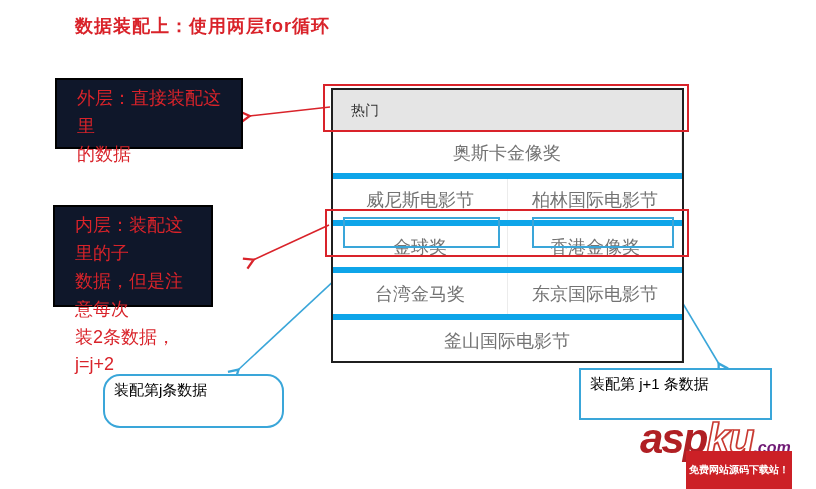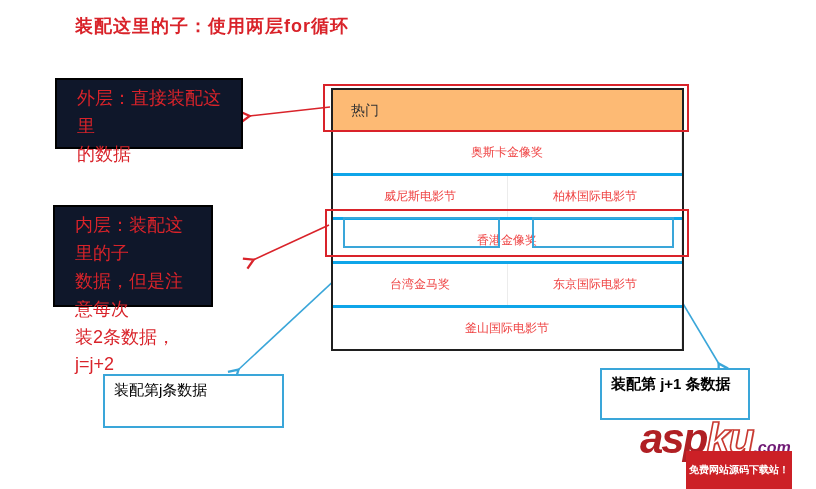--- a/index.html
+++ b/index.html
@@ -87,7 +87,7 @@
     <line x1="651" y1="250" x2="719" y2="364" stroke="#3aa6d9" stroke-width="1.6" marker-end="url(#blue-head)"></line>
   </svg>
 
-  <div class="abs title">装配这里的子：使用两层for循环</div>
+  <div class="abs title">数据装配上：使用两层for循环</div>
 
   <div class="abs note-box note-outer">外层：直接装配这里
 的数据</div>

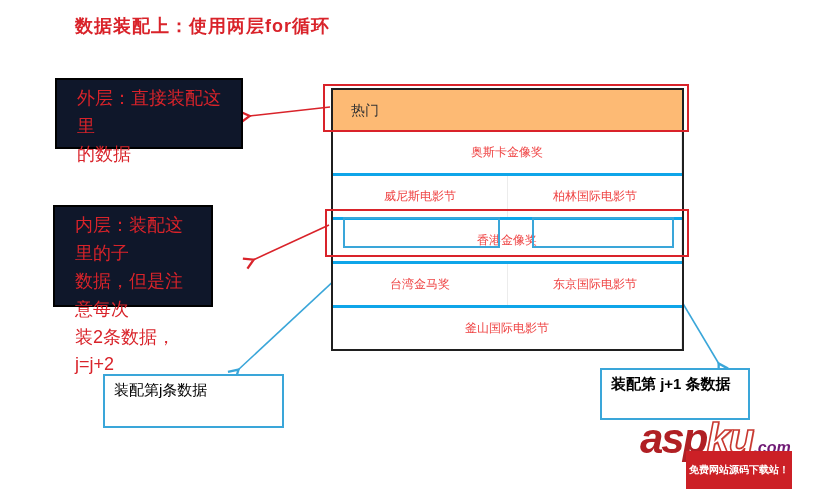--- a/index.html
+++ b/index.html
@@ -25,7 +25,7 @@
     border:2px solid #1f1f1f;background:#fff;
   }
   .hot-header{
-    height:41px;background:#fdba74;border-bottom:1px solid #cfcfcf;
+    height:41px;background:#e5e5e5;border-bottom:1px solid #cfcfcf;
     display:flex;align-items:center;padding-left:18px;font-size:14px;color:#333;
   }
   .hot-row{display:flex;height:41px;}

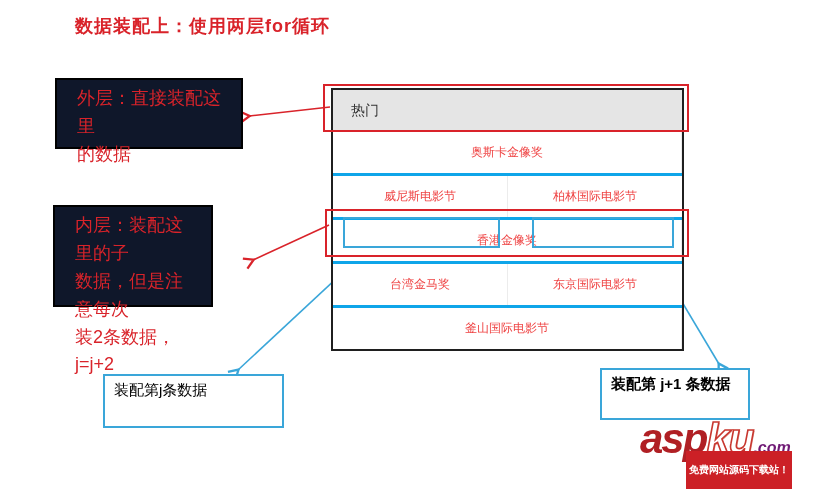--- a/index.html
+++ b/index.html
@@ -32,7 +32,7 @@
   .hot-row + .hot-row{border-top:3px solid #0ea5e9;}
   .hot-cell{
     flex:1;display:flex;align-items:center;justify-content:center;
-    font-size:12px;color:#ef4444;font-family:Liberation Mono, monospace;
+    font-size:18px;color:#737373;font-family:Liberation Mono, monospace;
   }
   .hot-cell:first-child{border-right:1px solid #ececec;}
   

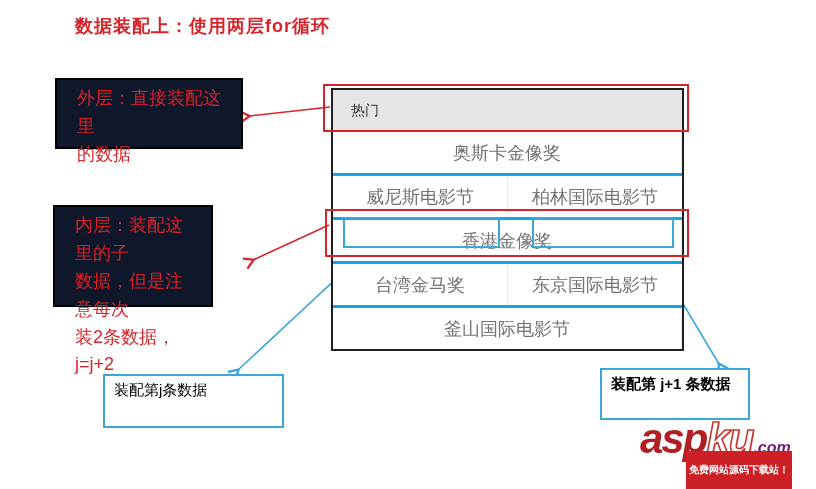--- a/index.html
+++ b/index.html
@@ -29,7 +29,7 @@
     display:flex;align-items:center;padding-left:18px;font-size:14px;color:#333;
   }
   .hot-row{display:flex;height:41px;}
-  .hot-row + .hot-row{border-top:3px solid #0ea5e9;}
+  .hot-row + .hot-row{border-top:6px solid #0ea5e9;}
   .hot-cell{
     flex:1;display:flex;align-items:center;justify-content:center;
     font-size:18px;color:#737373;font-family:Liberation Mono, monospace;

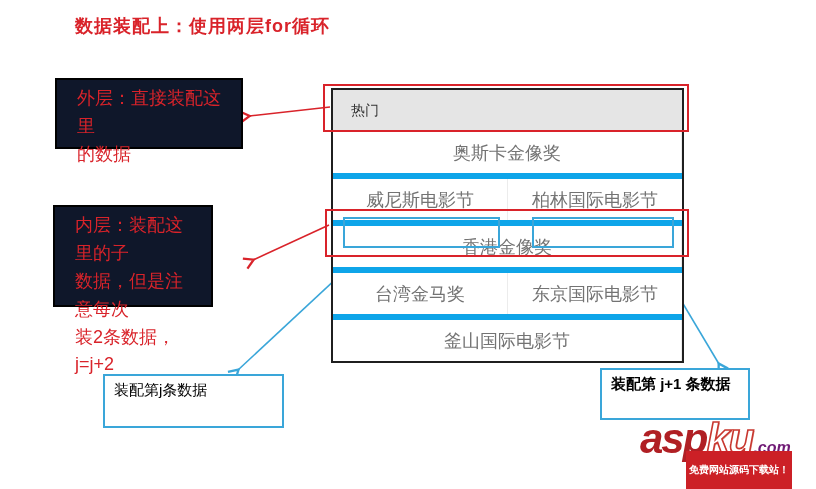--- a/index.html
+++ b/index.html
@@ -105,6 +105,7 @@
       <div class="hot-cell">柏林国际电影节</div>
     </div>
     <div class="hot-row">
+      <div class="hot-cell">金球奖</div>
       <div class="hot-cell">香港金像奖</div>
     </div>
     <div class="hot-row">

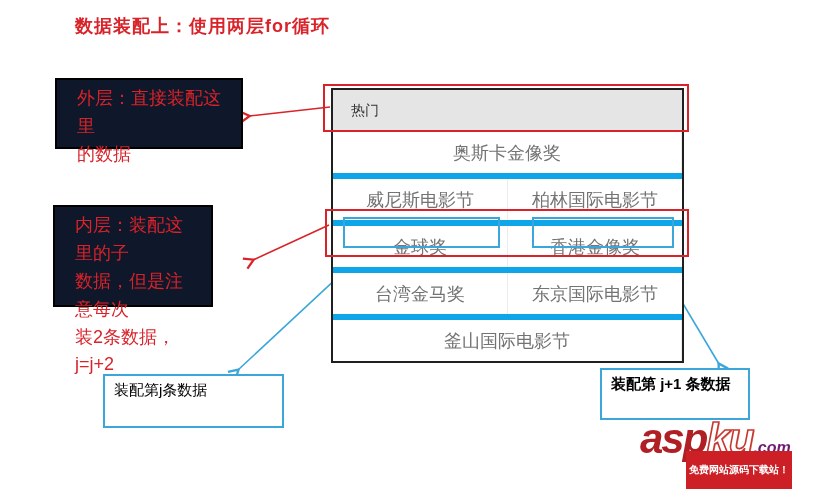--- a/index.html
+++ b/index.html
@@ -48,7 +48,7 @@
     border:2px solid #3aa6d9;box-sizing:border-box;background:#fff;
     font-size:15px;color:#000;padding:5px 9px;
   }
-  .callout-j{left:103px;top:374px;width:181px;height:54px;}
+  .callout-j{left:103px;top:374px;width:181px;height:54px;border-radius:17px;}
   .callout-j1{left:600px;top:368px;width:150px;height:52px;font-weight:bold;}
   
   #arrows{position:absolute;left:0;top:0;width:816px;height:489px;pointer-events:none;}

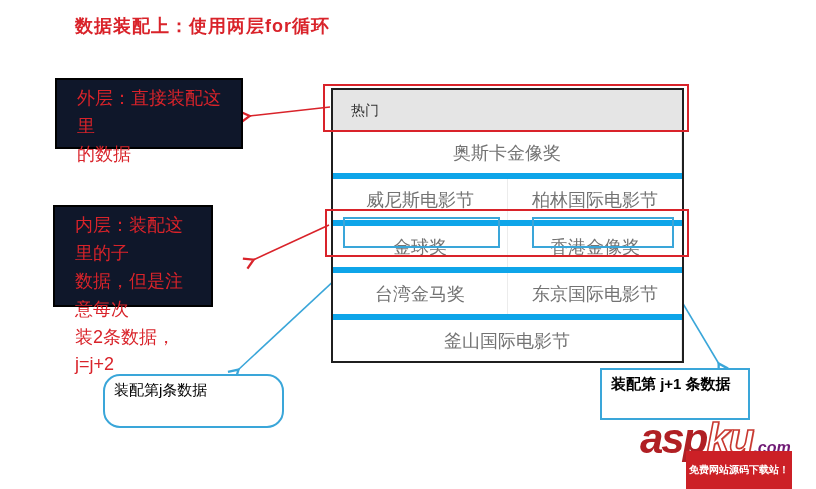--- a/index.html
+++ b/index.html
@@ -49,7 +49,7 @@
     font-size:15px;color:#000;padding:5px 9px;
   }
   .callout-j{left:103px;top:374px;width:181px;height:54px;border-radius:17px;}
-  .callout-j1{left:600px;top:368px;width:150px;height:52px;font-weight:bold;}
+  .callout-j1{left:579px;top:368px;width:193px;height:52px;}
   
   #arrows{position:absolute;left:0;top:0;width:816px;height:489px;pointer-events:none;}
   

